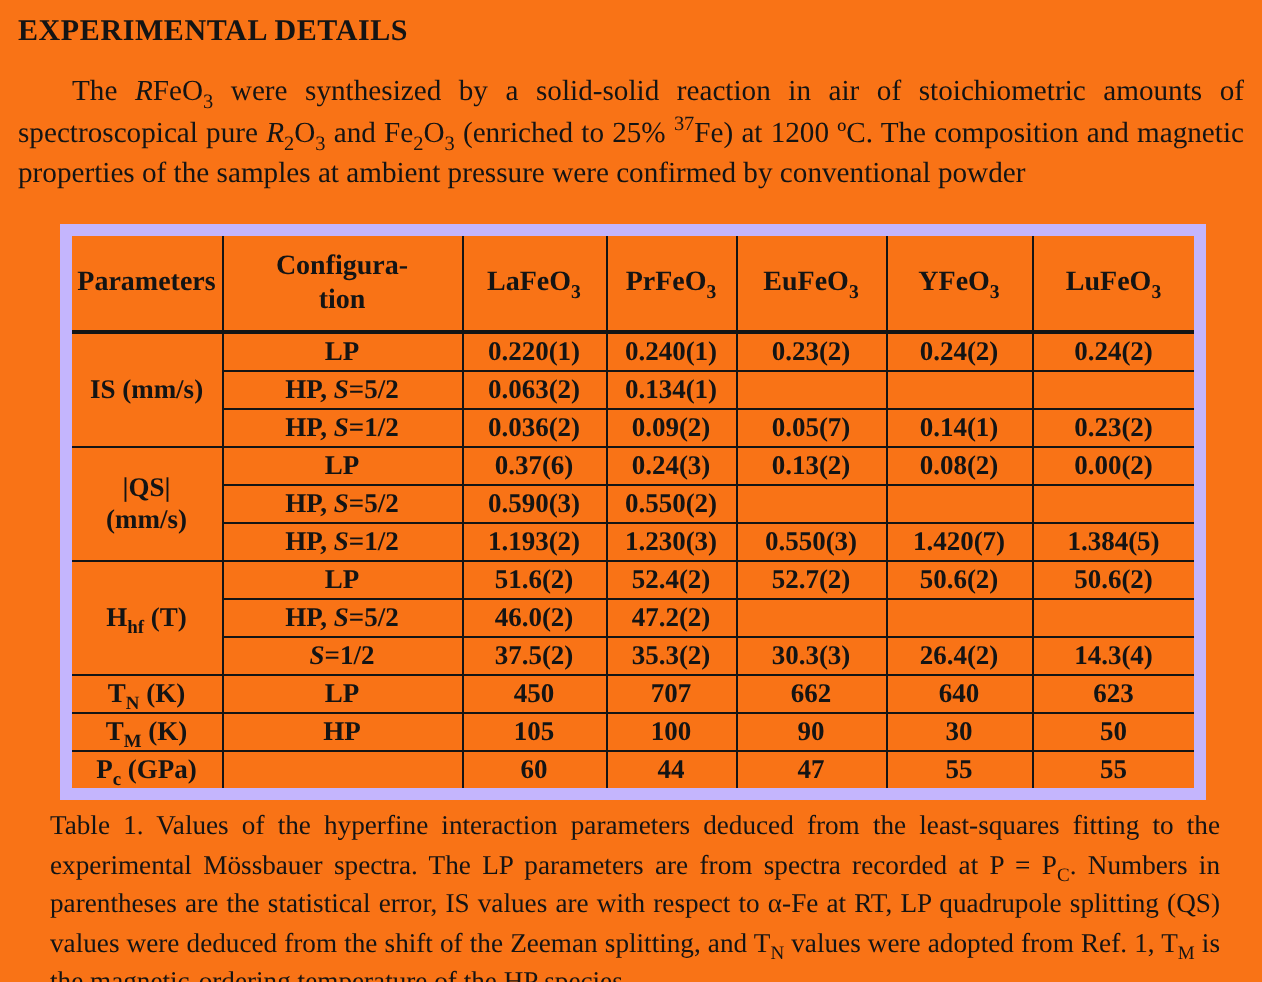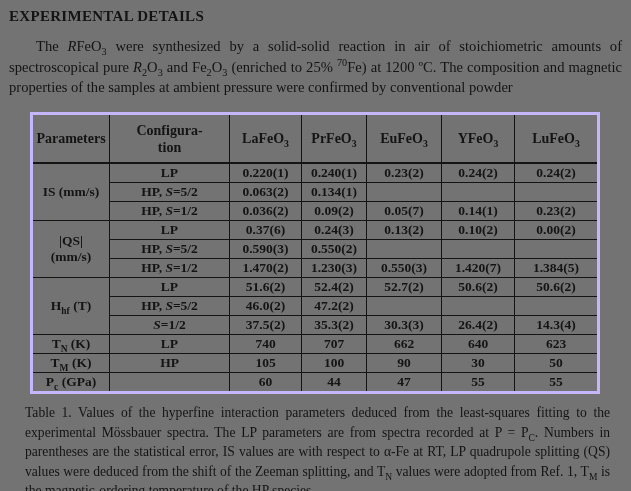--- a/index.html
+++ b/index.html
@@ -8,7 +8,7 @@
     font-family:"Liberation Serif", "DejaVu Serif", serif;
     color:#141414;
   }
-  .page { position:relative; width:631px; height:491px; overflow:hidden; background:#737373; }
+  .page { position:relative; width:631px; height:491px; overflow:hidden; background:#f97316; }
 
   .heading {
     position:absolute; top:8px; left:9px; margin:0;

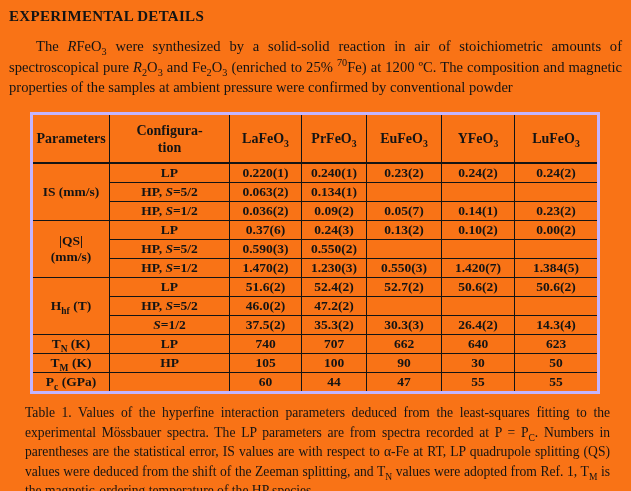--- a/index.html
+++ b/index.html
@@ -48,7 +48,7 @@
 
 <div class="page">
   <h1 class="heading">EXPERIMENTAL DETAILS</h1>
-  <p class="body-par">The <i>R</i>FeO<sub>3</sub> were synthesized by a solid-solid reaction in air of stoichiometric amounts of spectroscopical pure <i>R</i><sub>2</sub>O<sub>3</sub> and Fe<sub>2</sub>O<sub>3</sub> (enriched to 25% <sup>70</sup>Fe) at 1200 ºC. The composition and magnetic properties of the samples at ambient pressure were confirmed by conventional powder</p>
+  <p class="body-par">The <i>R</i>FeO<sub>3</sub> were synthesized by a solid-solid reaction in air of stoichiometric amounts of spectroscopical pure <i>R</i><sub>2</sub>O<sub>3</sub> and Fe<sub>2</sub>O<sub>3</sub> (enriched to 25% <sup>37</sup>Fe) at 1200 ºC. The composition and magnetic properties of the samples at ambient pressure were confirmed by conventional powder</p>
 
   <table class="params-table">
     <colgroup>

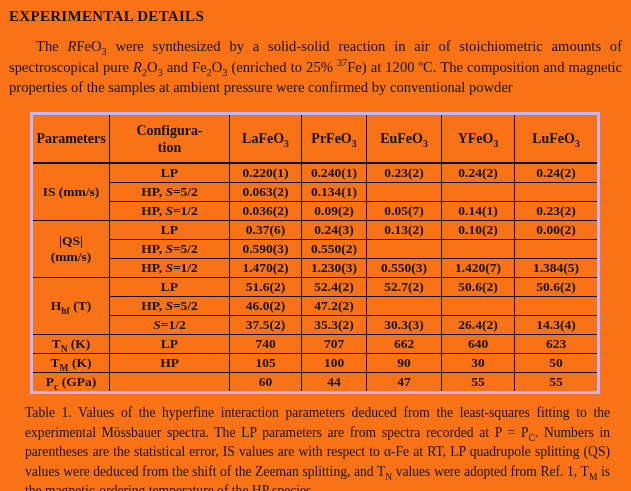--- a/index.html
+++ b/index.html
@@ -23,7 +23,7 @@
   .params-table {
     position:absolute; top:112px; left:30px;
     width:567px; table-layout:fixed; border-collapse:collapse;
-    border:3px solid #c4b5fd;
+    border:6px solid #c4b5fd;
     font-weight:bold; font-size:13.5px; text-align:center;
   }
   .params-table th, .params-table td {

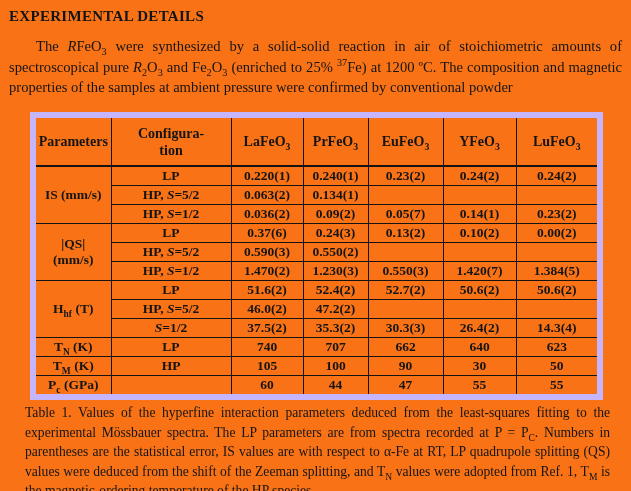--- a/index.html
+++ b/index.html
@@ -103,7 +103,7 @@
           <td>0.37(6)</td>
           <td>0.24(3)</td>
           <td>0.13(2)</td>
-          <td>0.10(2)</td>
+          <td>0.08(2)</td>
           <td>0.00(2)</td>
         </tr>
         <tr>

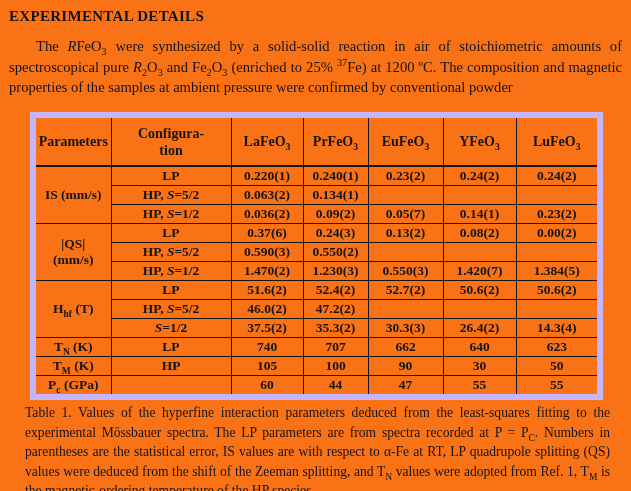--- a/index.html
+++ b/index.html
@@ -116,7 +116,7 @@
         </tr>
         <tr>
           <td>HP, <i>S</i>=1/2</td>
-          <td>1.470(2)</td>
+          <td>1.193(2)</td>
           <td>1.230(3)</td>
           <td>0.550(3)</td>
           <td>1.420(7)</td>

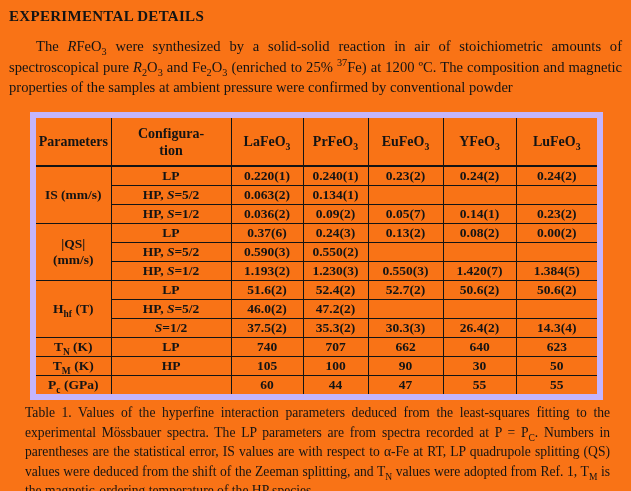--- a/index.html
+++ b/index.html
@@ -150,7 +150,7 @@
         <tr class="thick">
           <td class="param" rowspan="1">T<sub>N</sub> (K)</td>
           <td>LP</td>
-          <td>740</td>
+          <td>450</td>
           <td>707</td>
           <td>662</td>
           <td>640</td>

